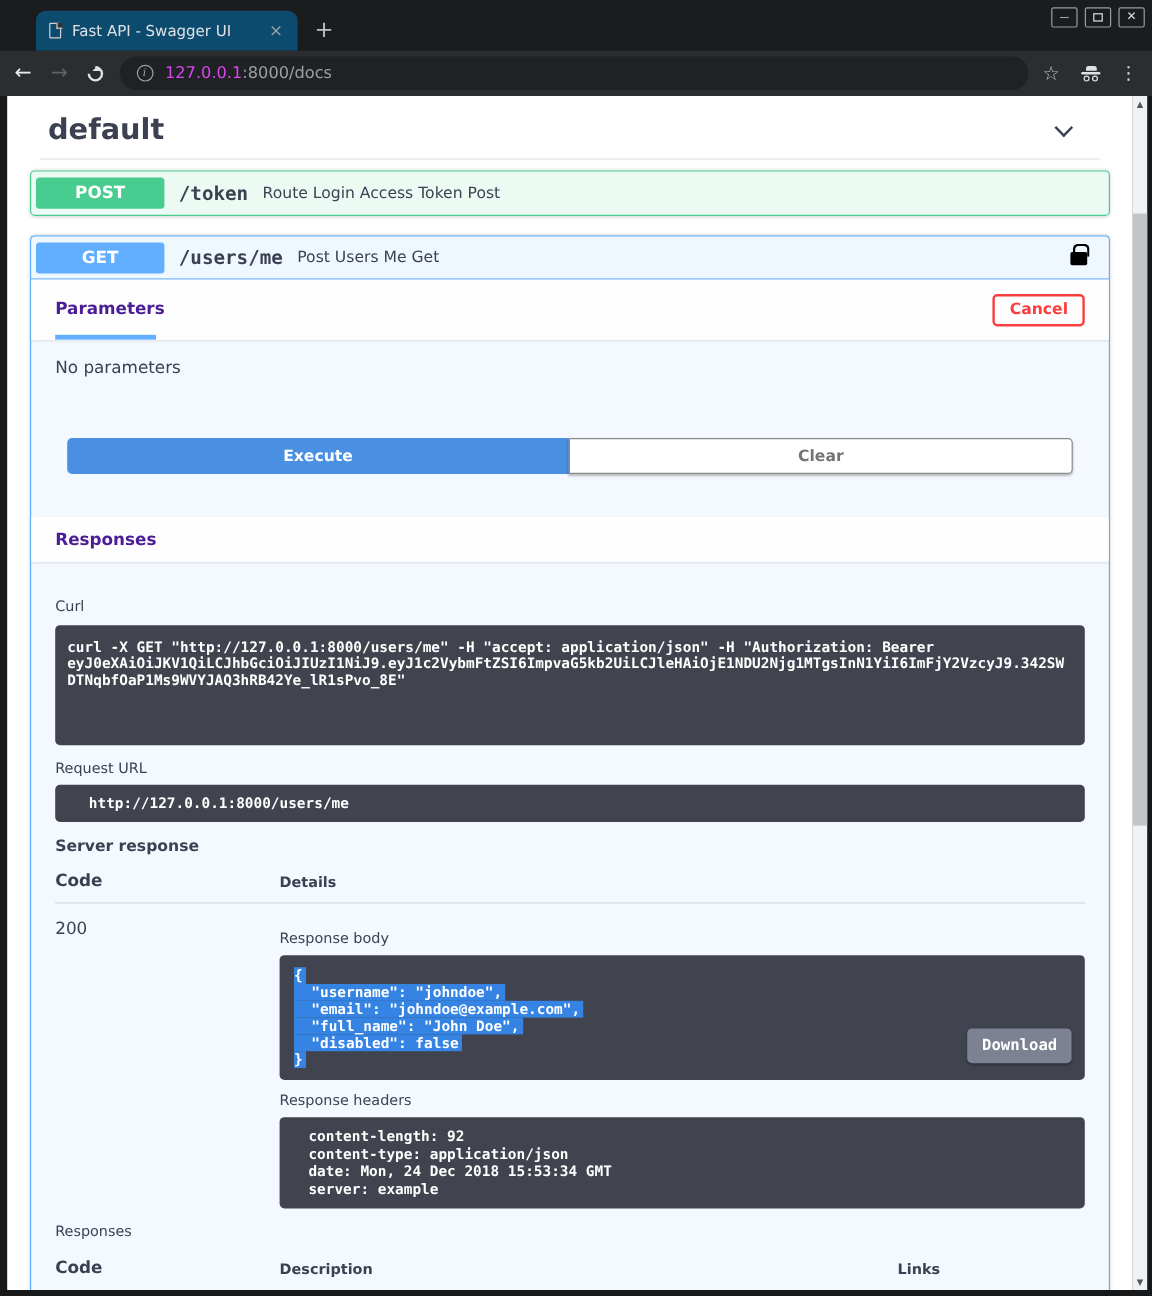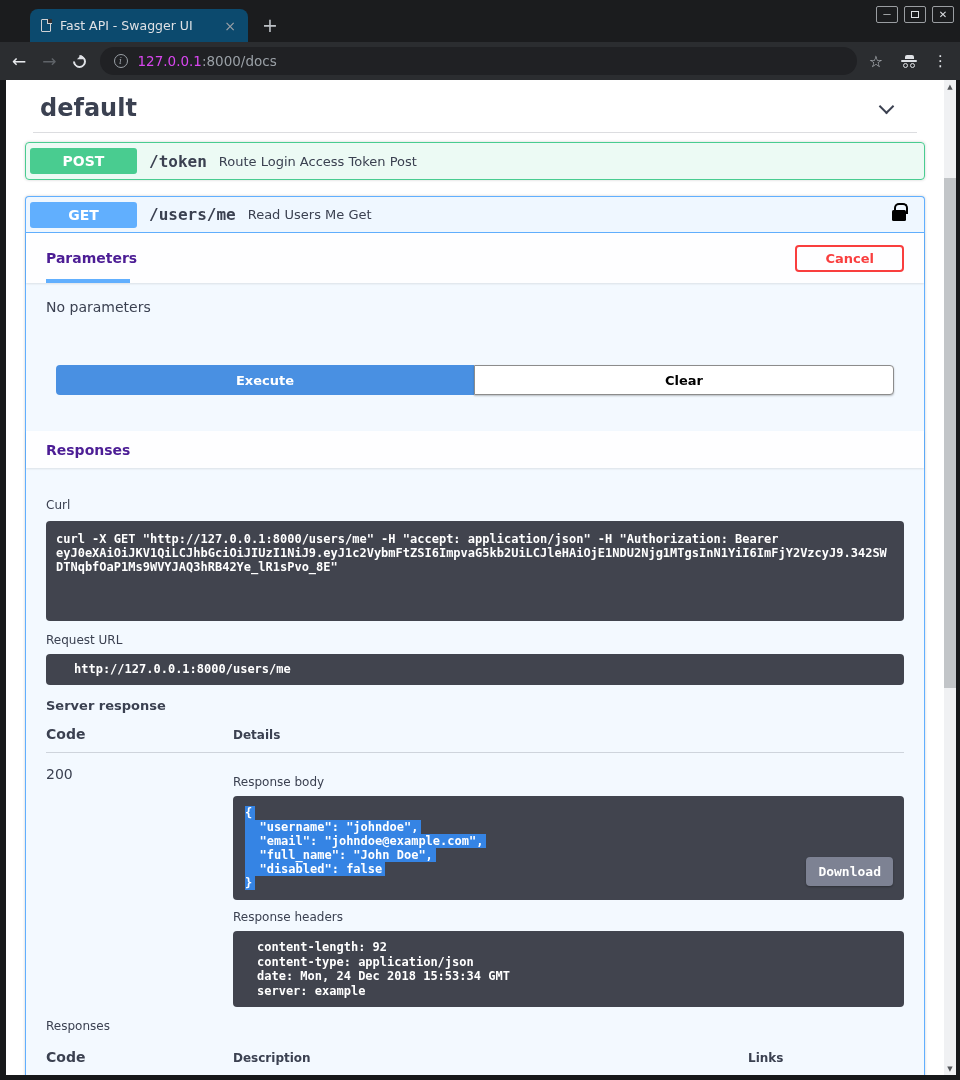--- a/index.html
+++ b/index.html
@@ -196,7 +196,7 @@
         <div class="op-summary">
           <span class="method-badge get">GET</span>
           <span class="op-path">/users/me</span>
-          <span class="op-summary-text">Read Users Me Get</span>
+          <span class="op-summary-text">Post Users Me Get</span>
           <span class="lock"></span>
         </div>
 

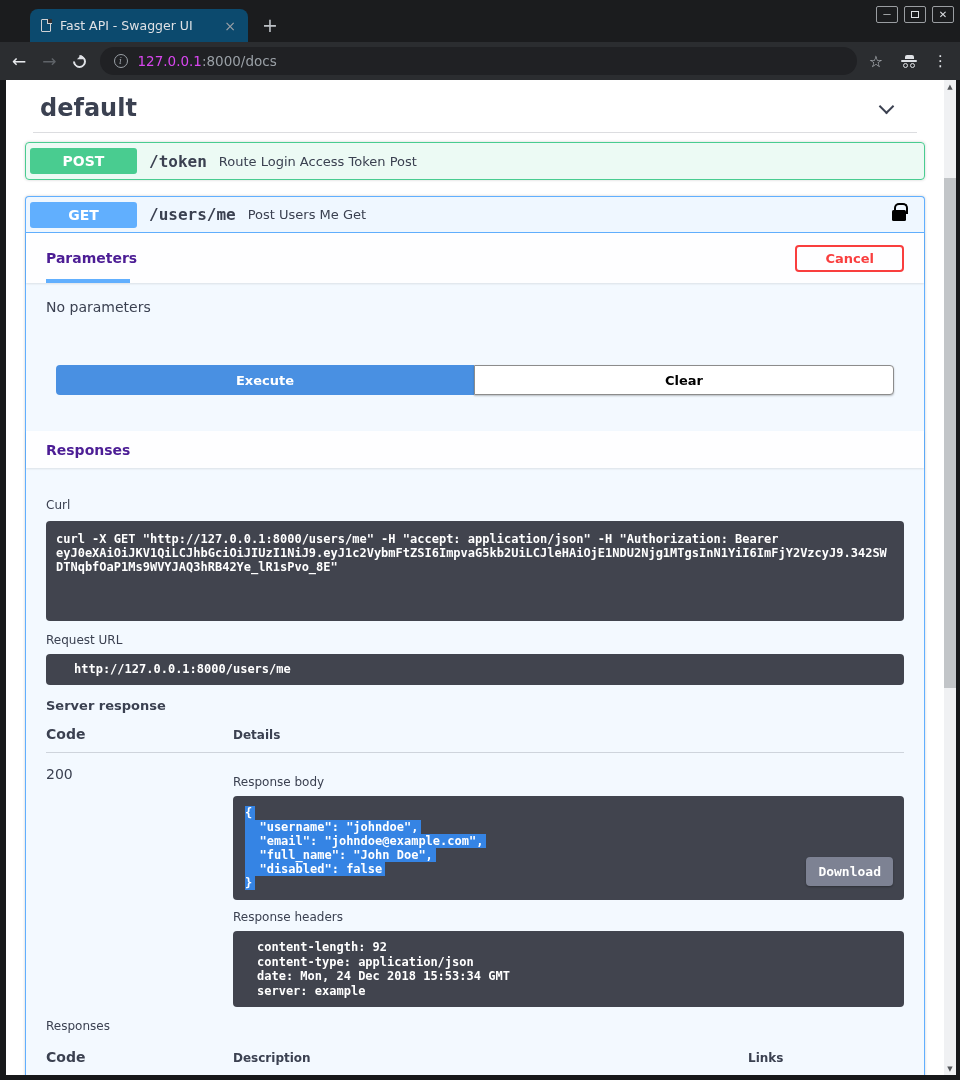--- a/index.html
+++ b/index.html
@@ -88,7 +88,7 @@
   .tab-label { font-size:14px; font-weight:bold; color:#4c1d95; }
   .tab-underline { position:absolute; bottom:0; left:20px; width:84px; height:4px; background:#61affe; }
   .cancel-btn { margin-left:auto; border:2px solid #f93e3e; color:#f93e3e; font-weight:bold; font-size:13px;
-                background:transparent; border-radius:4px; padding:4px 28px; font-family:inherit; }
+                background:transparent; border-radius:4px; padding:4px 12px; font-family:inherit; }
 
   .params-area { padding:16px 20px 36px 20px; }
   .no-params { font-size:14px; color:#3b4151; }

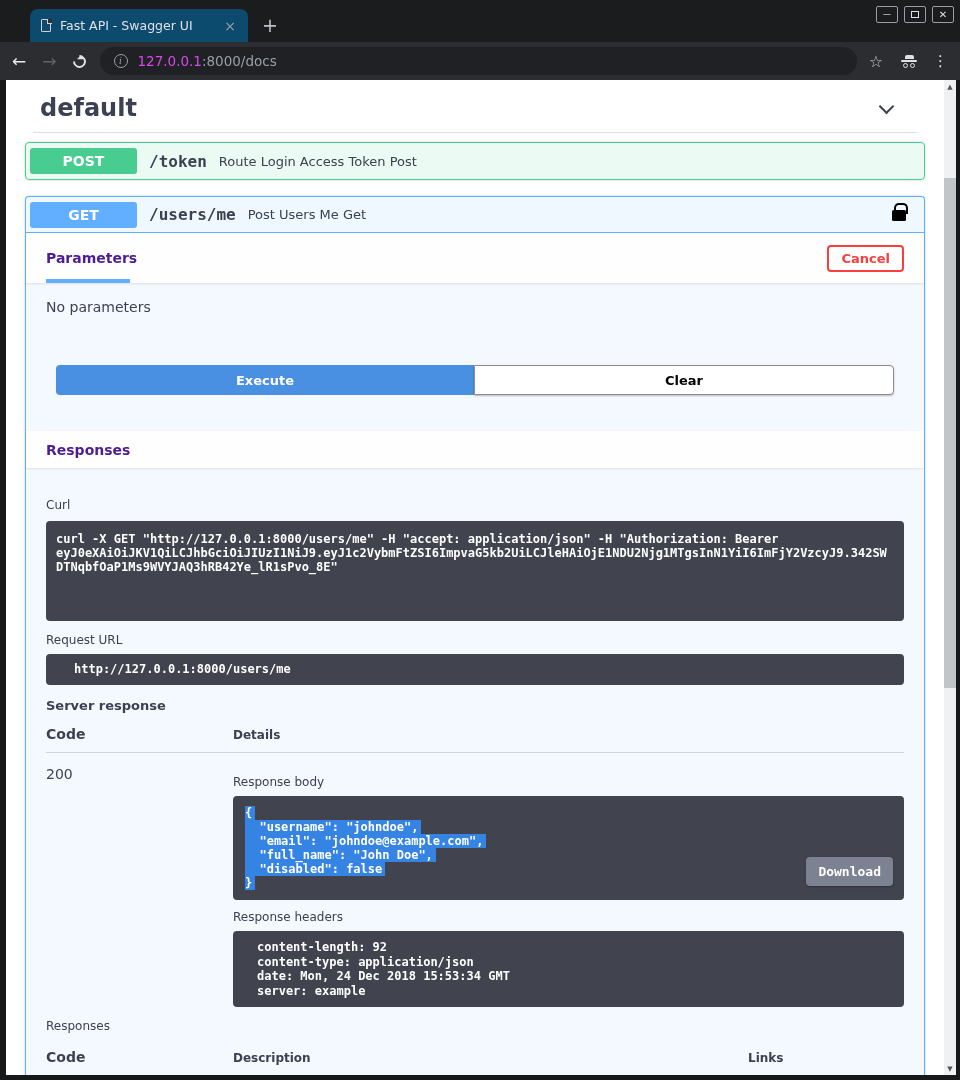--- a/index.html
+++ b/index.html
@@ -95,7 +95,7 @@
   .exec-row { display:flex; margin:50px 10px 0 10px; }
   .exec-btn { flex:1; height:30px; background:#4990e2; color:#fff; font-weight:bold; font-size:13px;
               border:none; border-radius:4px 0 0 4px; font-family:inherit; }
-  .clear-btn { flex:1; height:30px; background:#fff; color:#000000; font-weight:bold; font-size:13px;
+  .clear-btn { flex:1; height:30px; background:#fff; color:#737373; font-weight:bold; font-size:13px;
                border:1px solid #8c8c8c; border-radius:0 4px 4px 0; box-shadow:0 1px 2px rgba(0,0,0,.25);
                font-family:inherit; }
 

